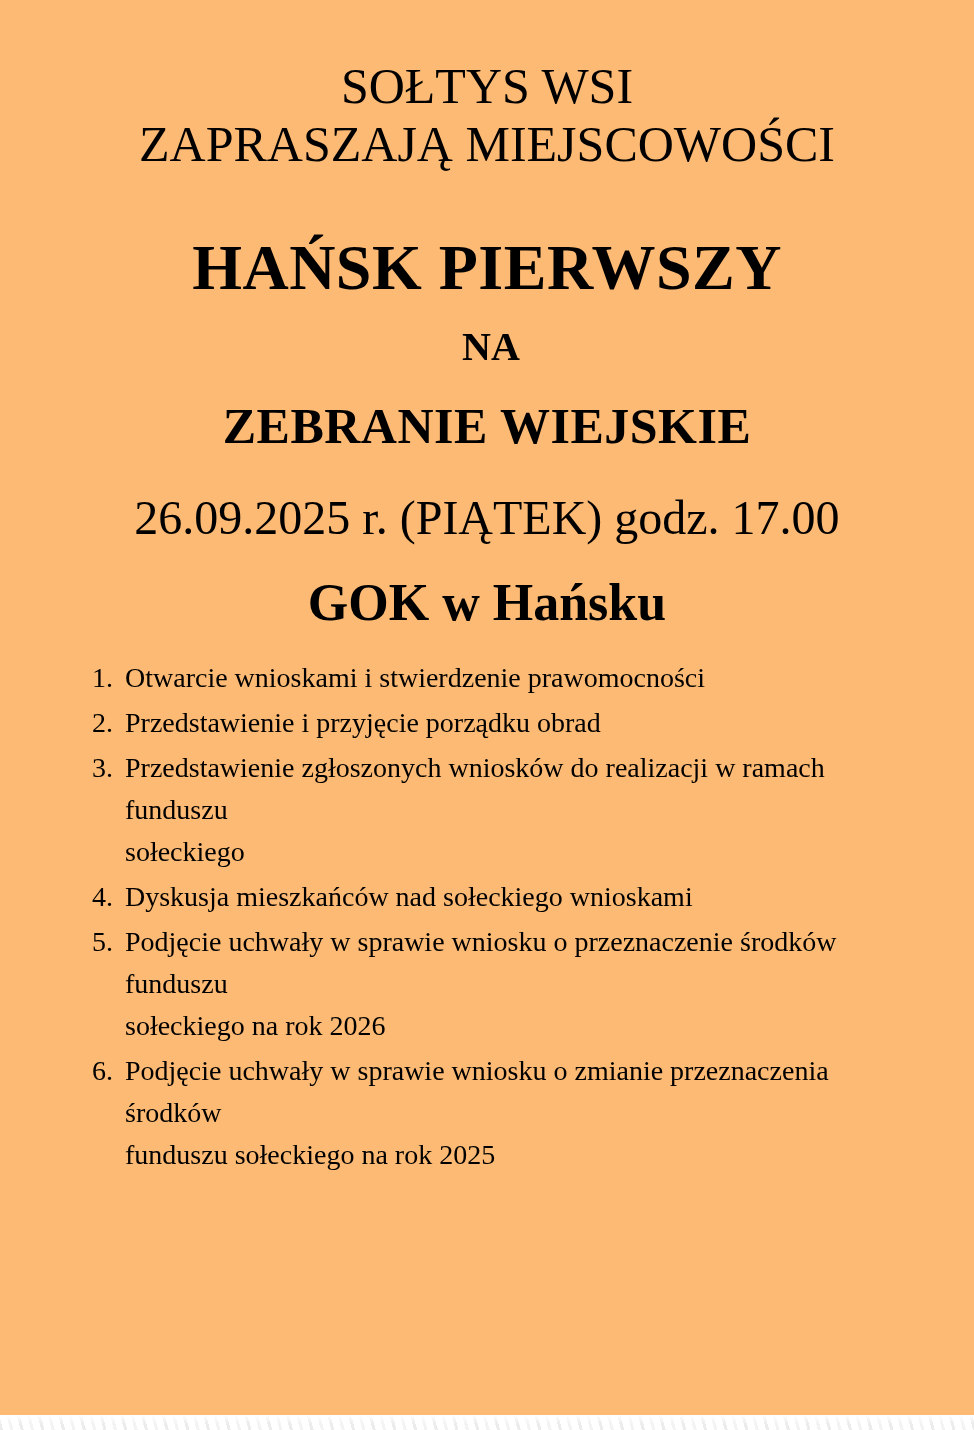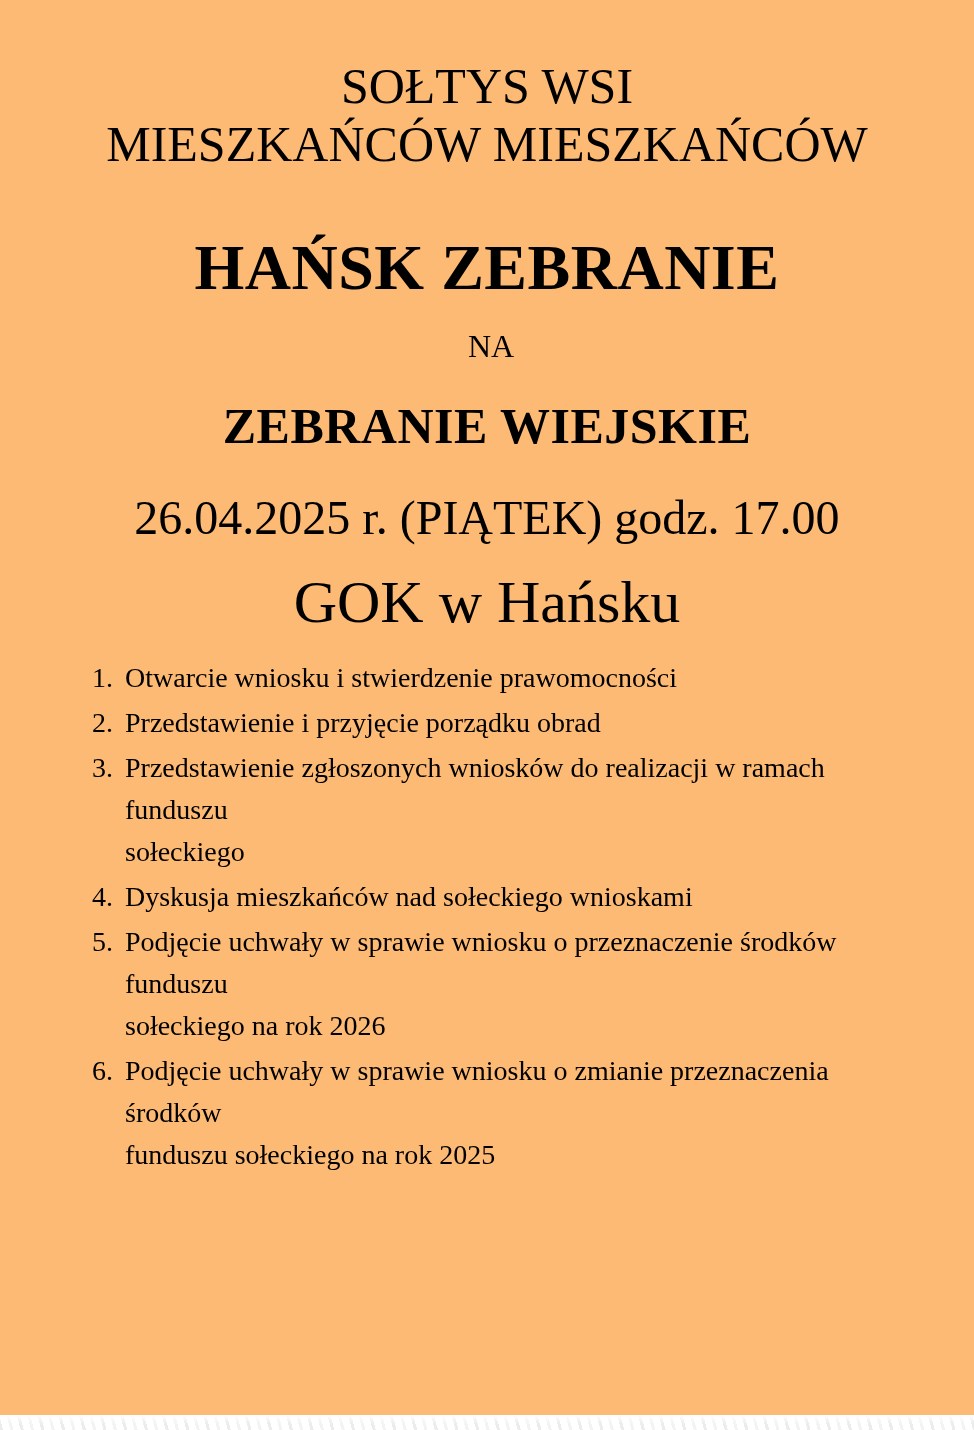--- a/index.html
+++ b/index.html
@@ -112,7 +112,7 @@
 
   <div class="invite-head">
     <div>SOŁTYS WSI</div>
-    <div>MIESZKAŃCÓW MIESZKAŃCÓW</div>
+    <div>ZAPRASZAJĄ MIEJSCOWOŚCI</div>
   </div>
 
   <div class="village-name">HAŃSK ZEBRANIE</div>

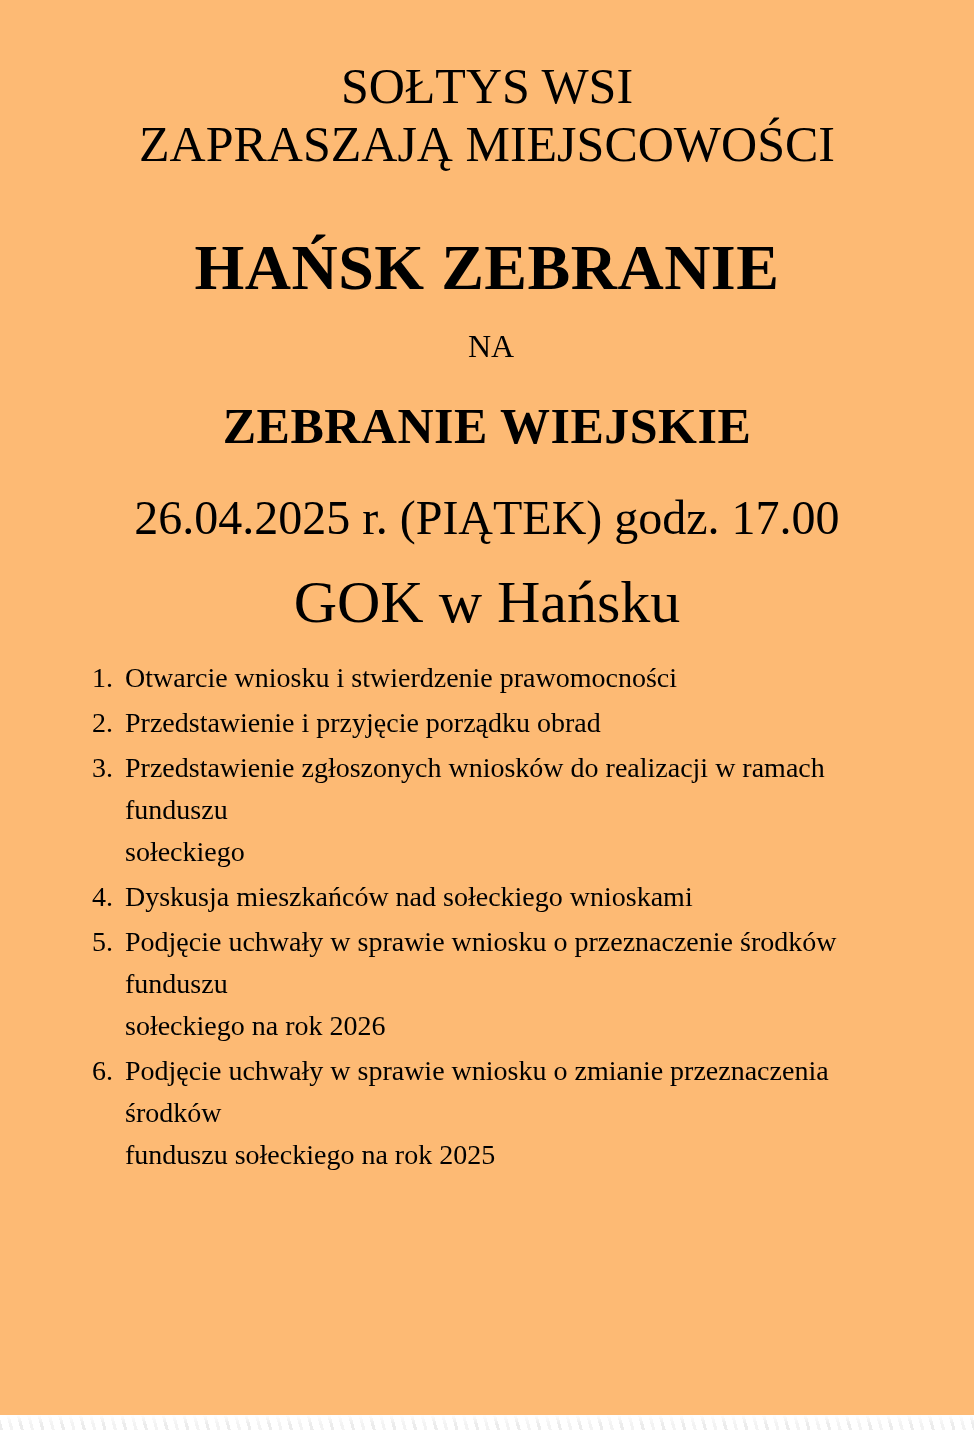--- a/index.html
+++ b/index.html
@@ -115,7 +115,7 @@
     <div>ZAPRASZAJĄ MIEJSCOWOŚCI</div>
   </div>
 
-  <div class="village-name">HAŃSK ZEBRANIE</div>
+  <div class="village-name">HAŃSK PIERWSZY</div>
 
   <div class="connector">NA</div>
 

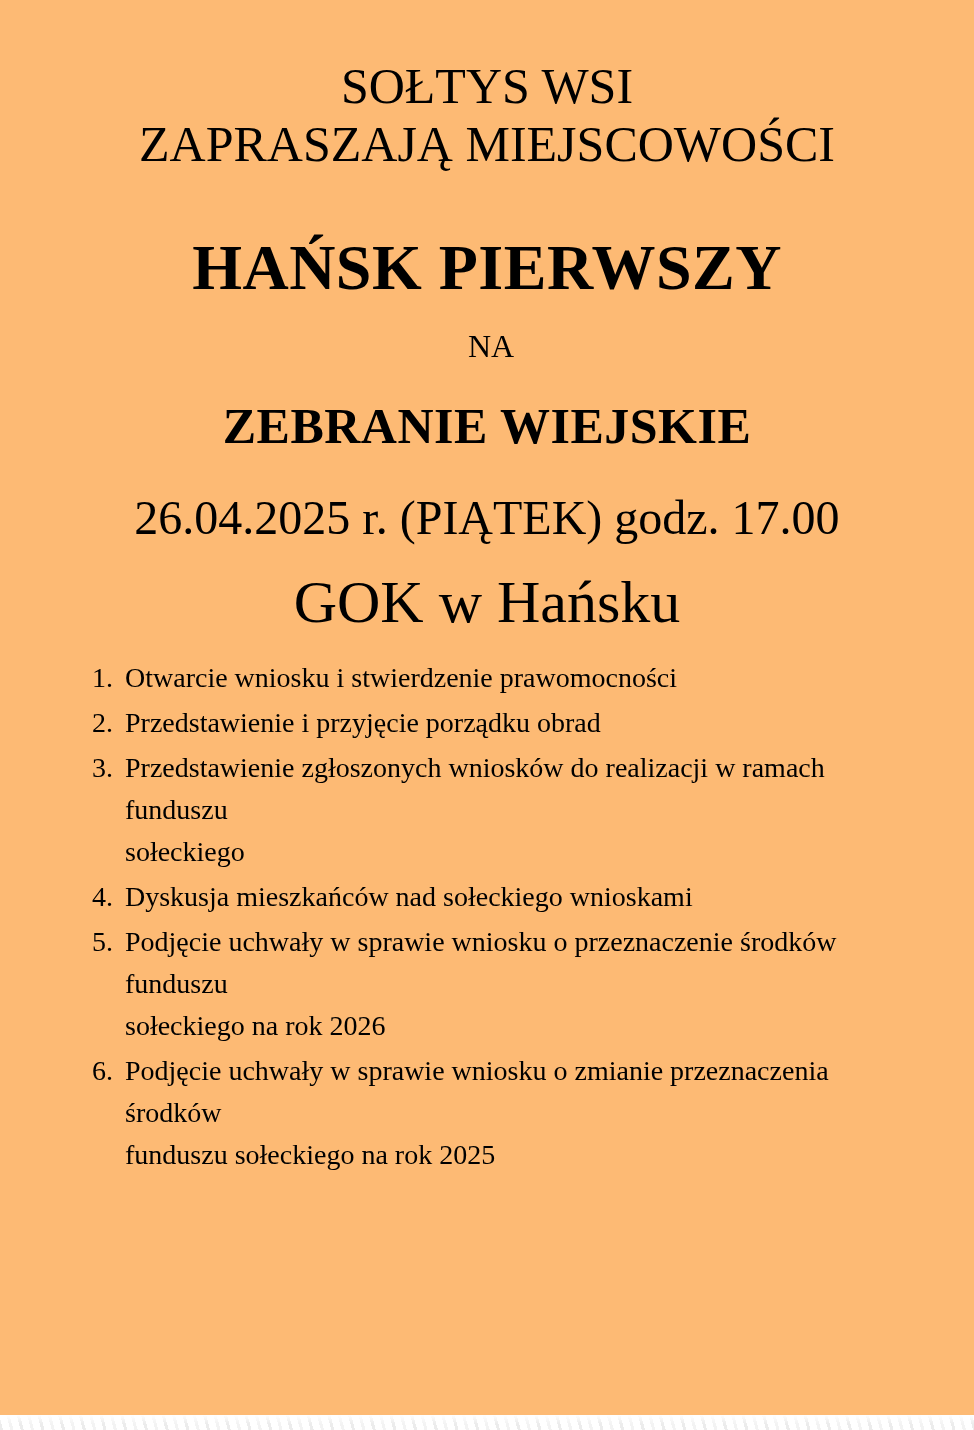--- a/index.html
+++ b/index.html
@@ -35,9 +35,9 @@
   .connector {
     margin-top: 16px;
     text-align: center;
-    font-size: 32px;
+    font-size: 40px;
     line-height: 51px;
-    font-weight: 400;
+    font-weight: 700;
     padding-left: 8px;
   }
   .event-title {

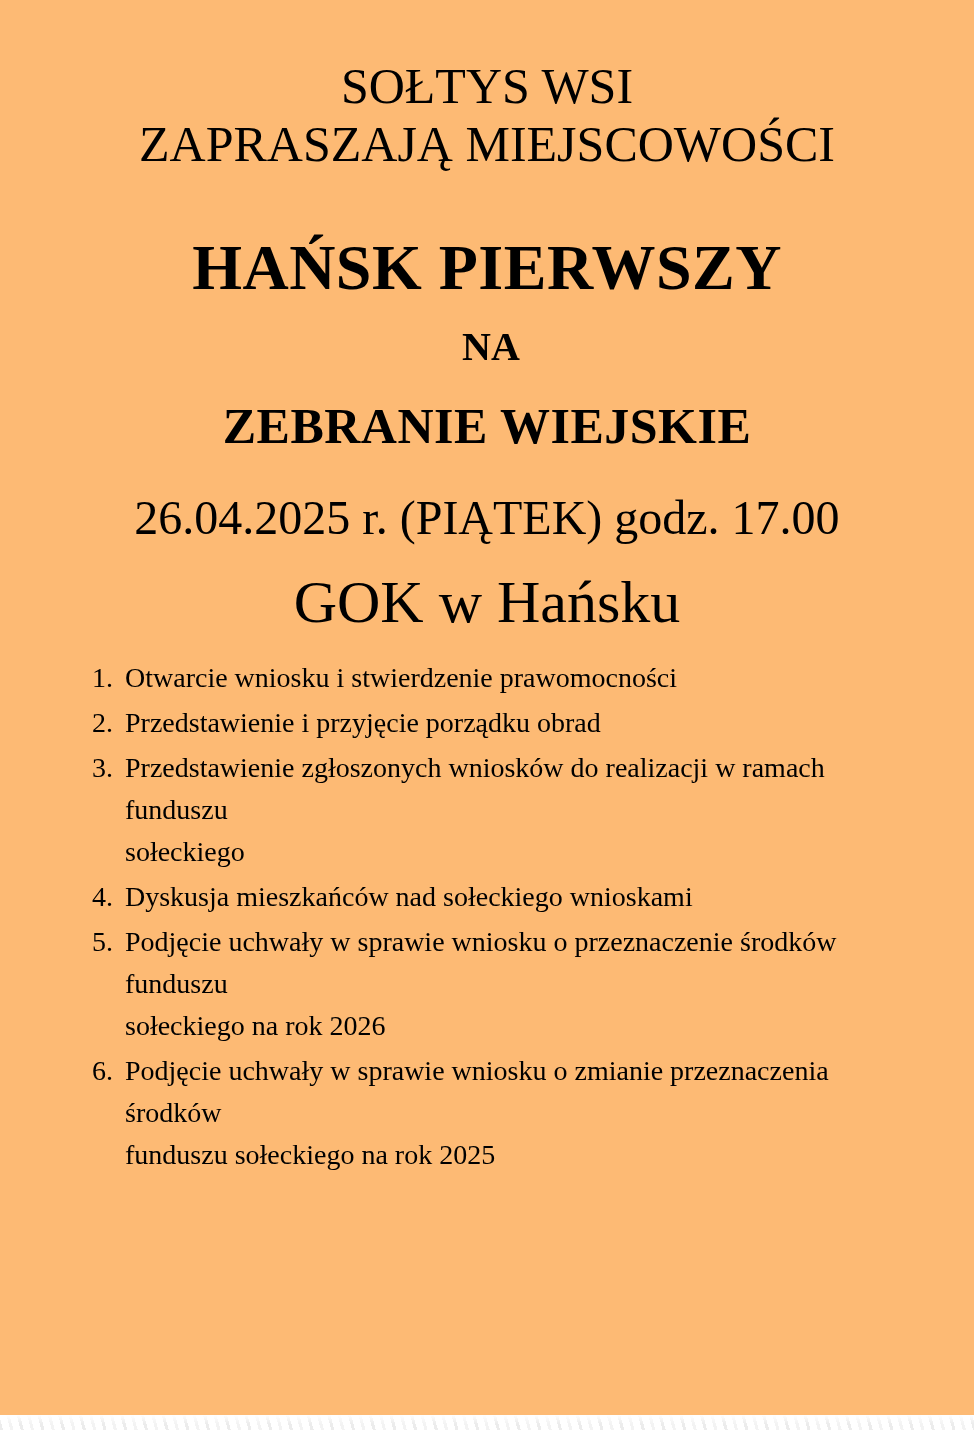--- a/index.html
+++ b/index.html
@@ -121,7 +121,7 @@
 
   <div class="event-title">ZEBRANIE WIEJSKIE</div>
 
-  <div class="datetime-line">26.04.2025 r. (PIĄTEK) godz. 17.00</div>
+  <div class="datetime-line">26.09.2025 r. (PIĄTEK) godz. 17.00</div>
 
   <div class="location-line">GOK w Hańsku</div>
 

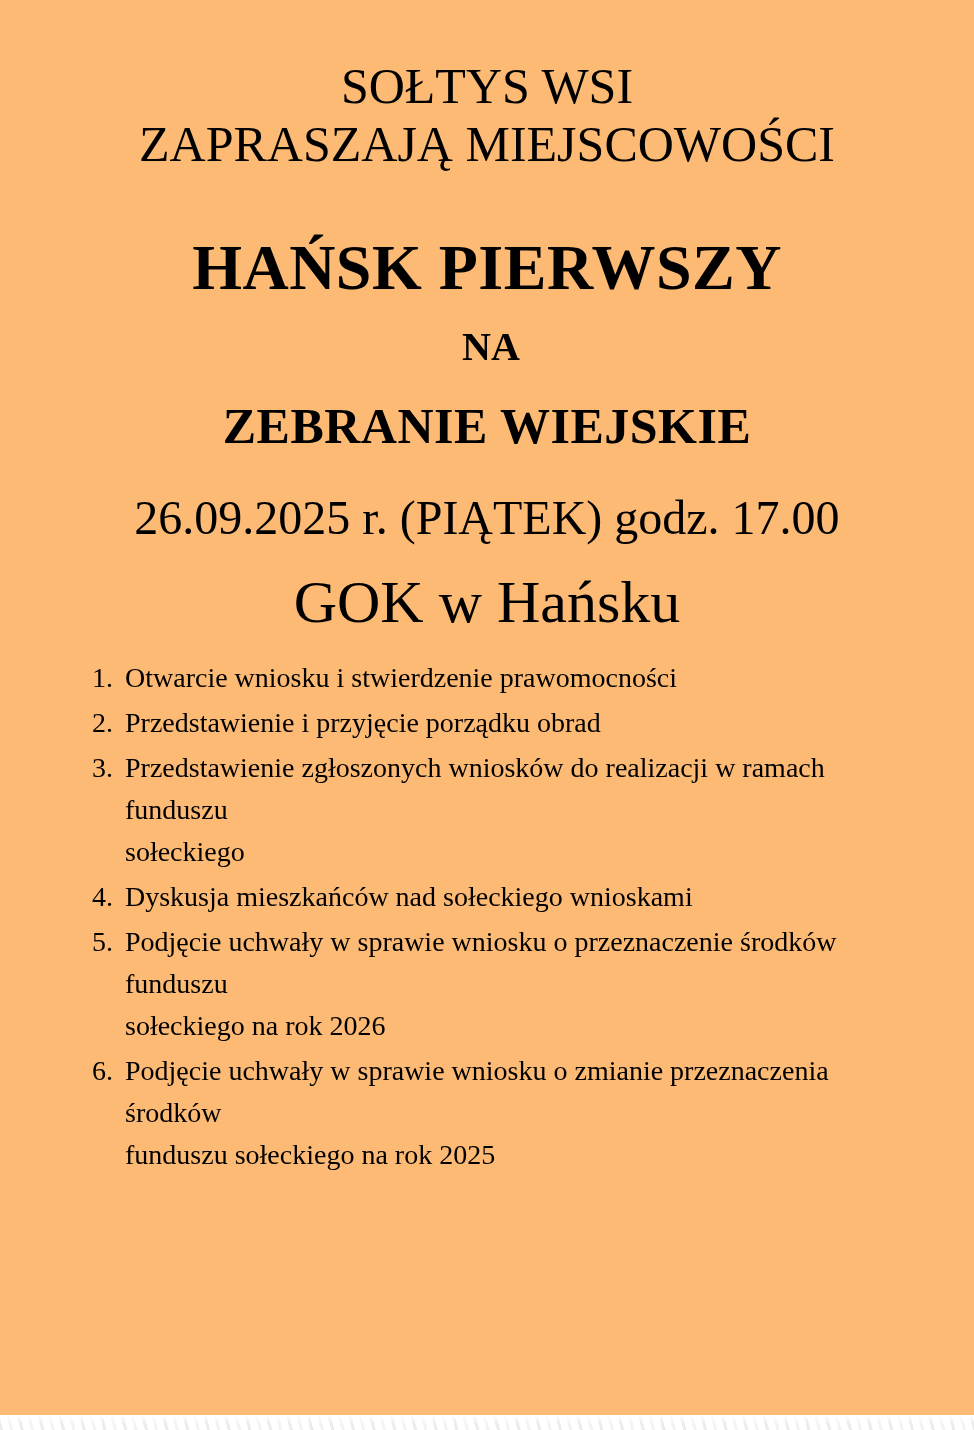--- a/index.html
+++ b/index.html
@@ -58,9 +58,9 @@
   .location-line {
     margin-top: 22px;
     text-align: center;
-    font-size: 60px;
+    font-size: 52px;
     line-height: 69px;
-    font-weight: 400;
+    font-weight: 700;
   }
   
   .program-heading {

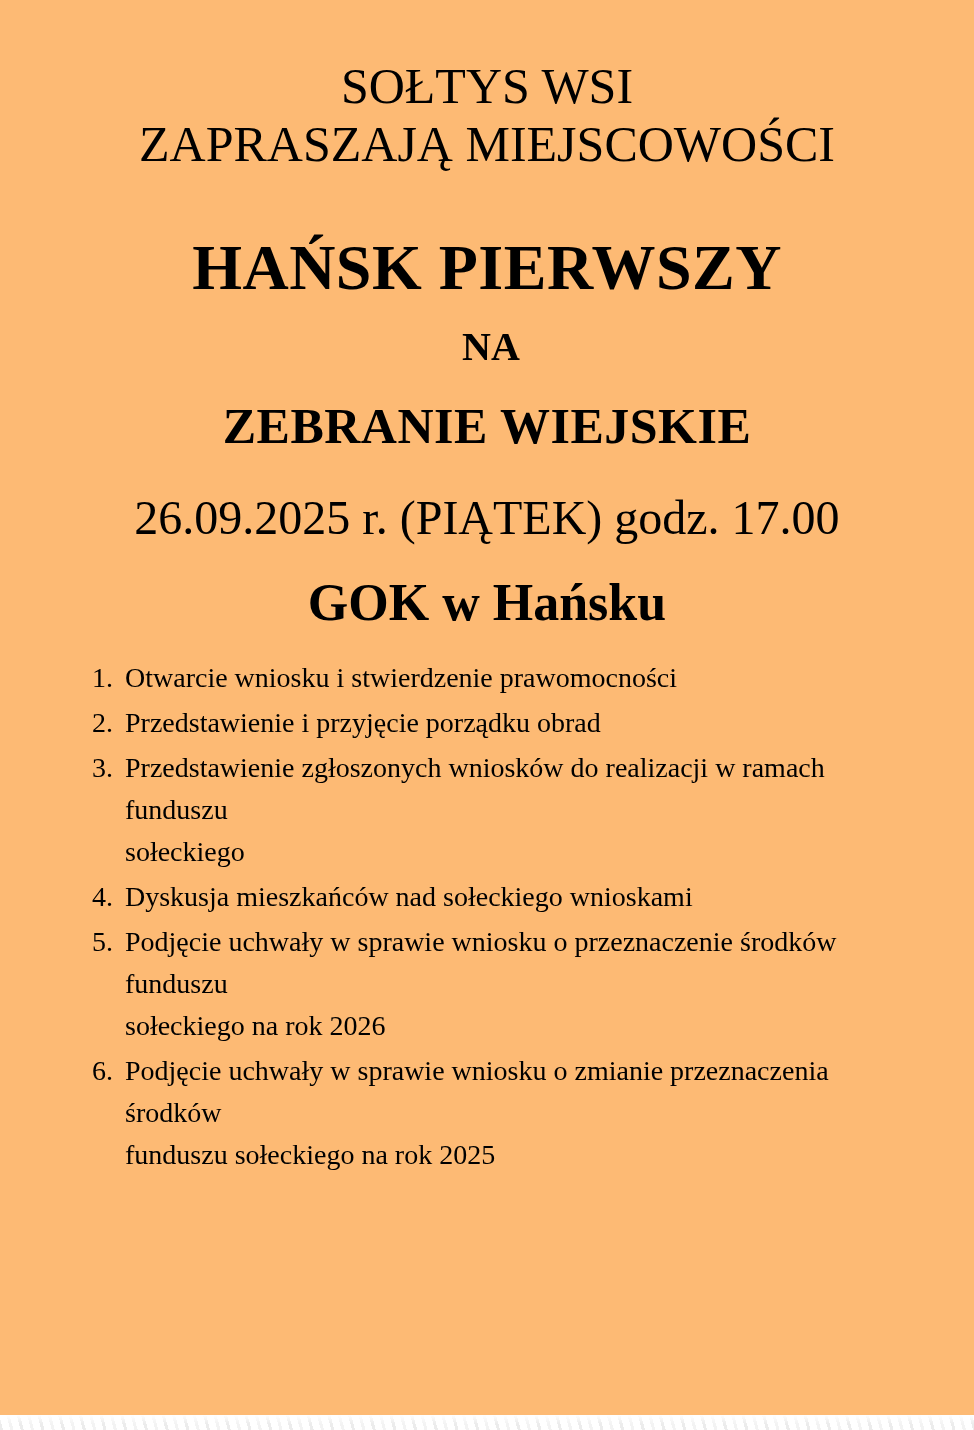--- a/index.html
+++ b/index.html
@@ -129,7 +129,7 @@
   <div class="program-list">
     <div class="program-item">
       <span class="num">1.</span>
-      <span class="txt">Otwarcie wniosku i stwierdzenie prawomocności</span>
+      <span class="txt">Otwarcie wnioskami i stwierdzenie prawomocności</span>
     </div>
     <div class="program-item">
       <span class="num">2.</span>

